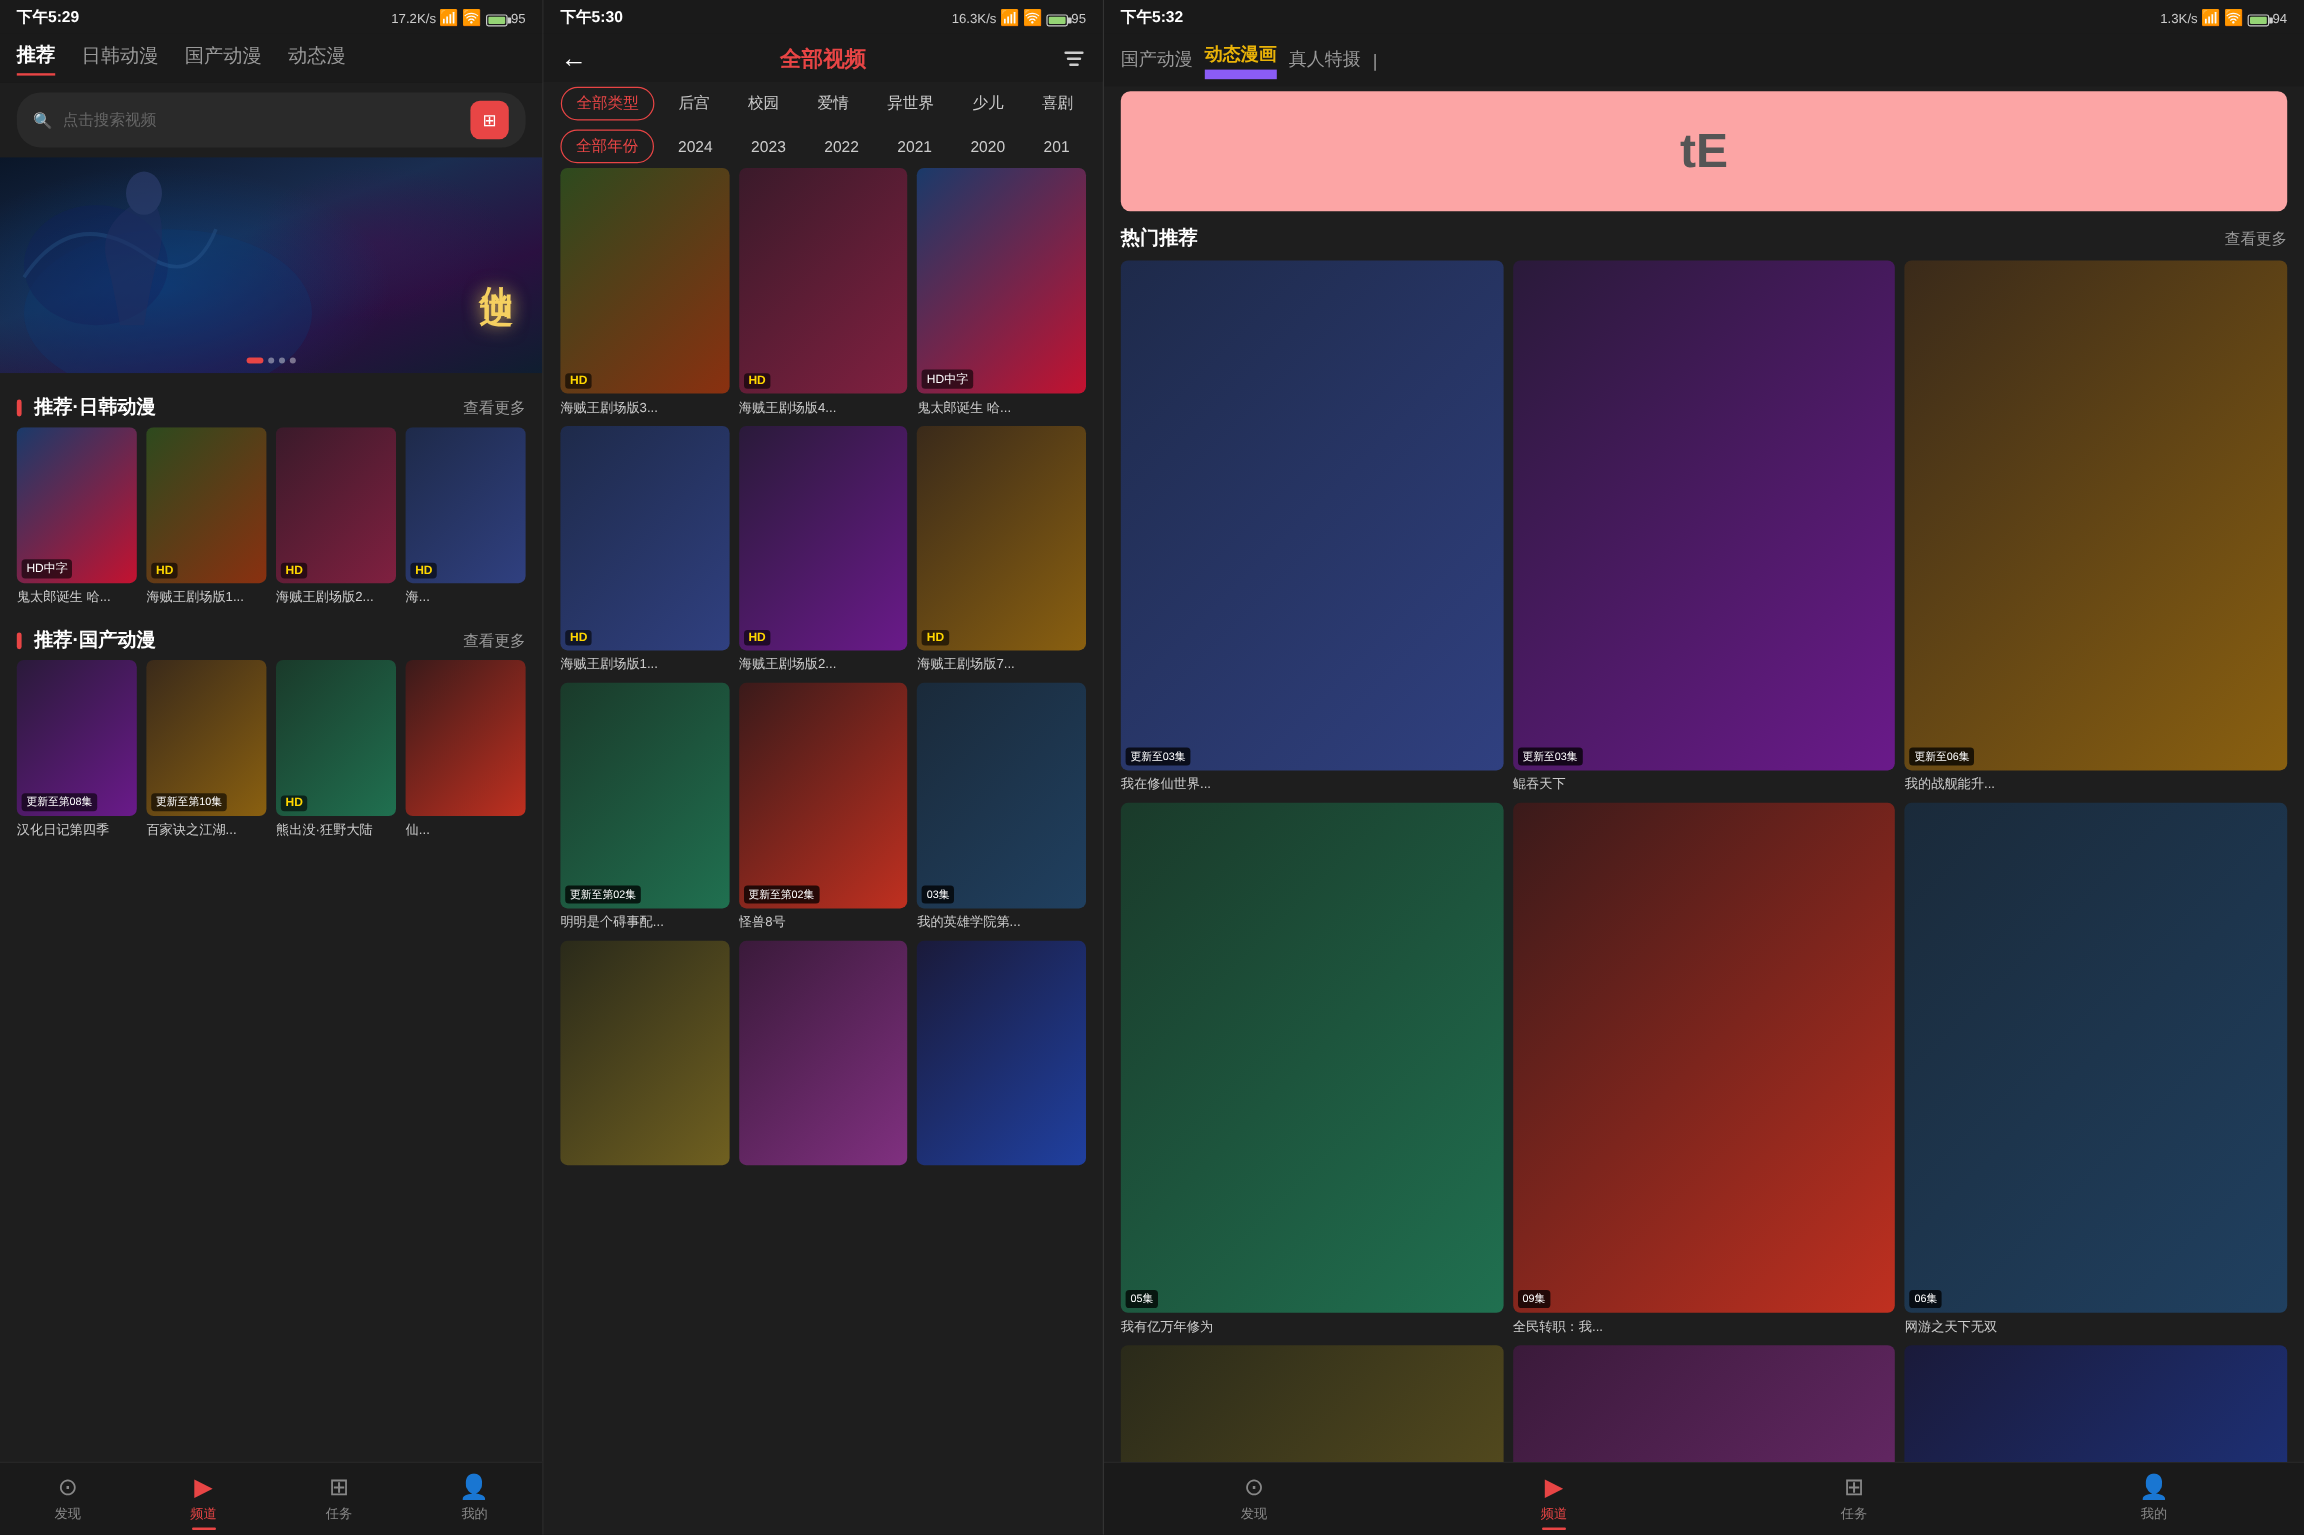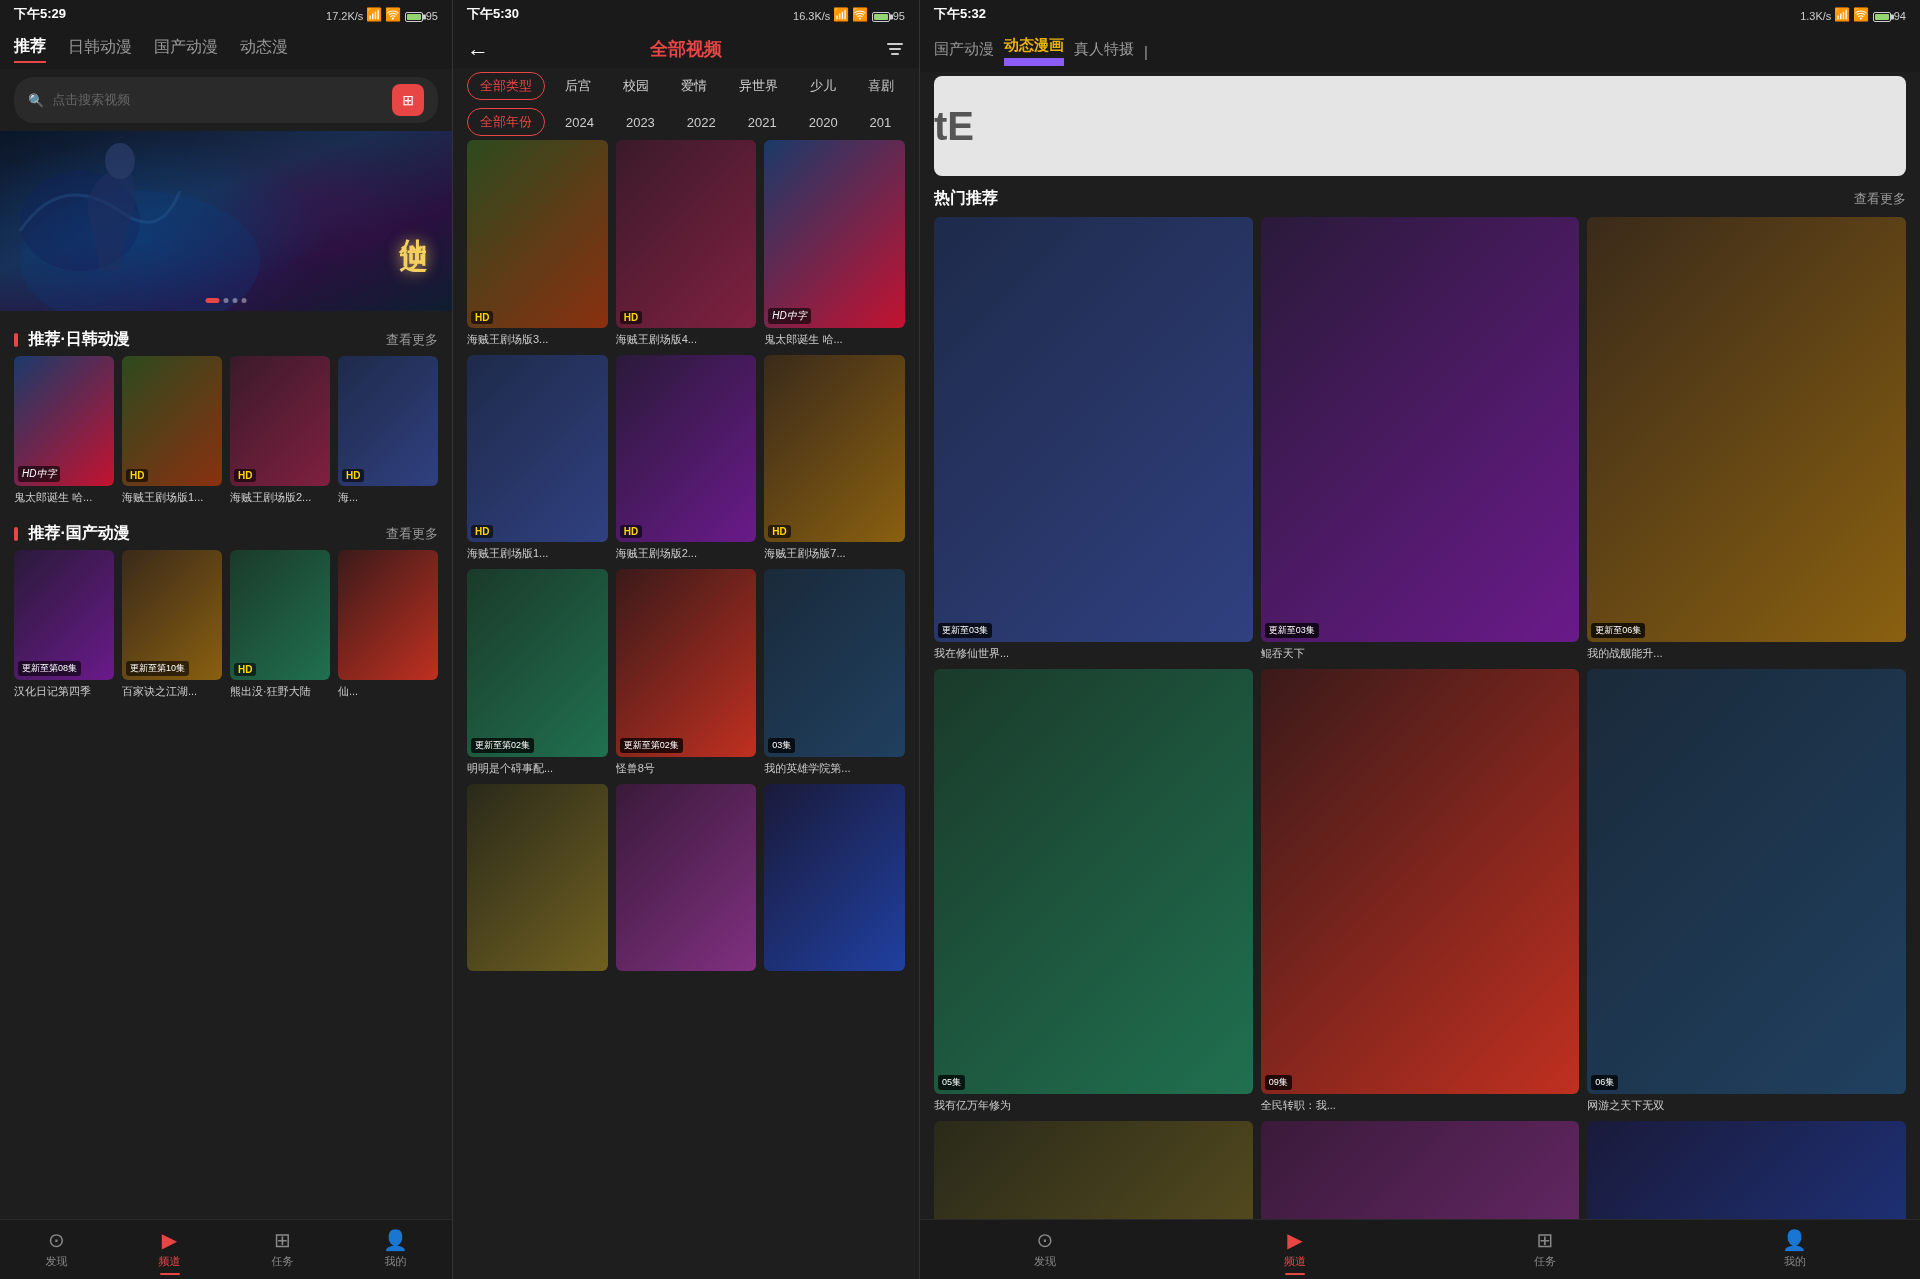--- a/index.html
+++ b/index.html
@@ -651,7 +651,7 @@
     <span style="color:#999;font-size:15px;">|</span>
   </div>
 
-  <div style="margin: 4px 14px; height:100px; background:#e5e5e5; border-radius:8px; display:flex; align-items:center; flex-shrink:0;">
+  <div style="margin: 4px 14px; height:100px; background:#fca5a5; border-radius:8px; display:flex; align-items:center; justify-content:center; flex-shrink:0;">
     <span style="font-size:40px; font-weight:900; color:#555;">tE</span>
   </div>
 

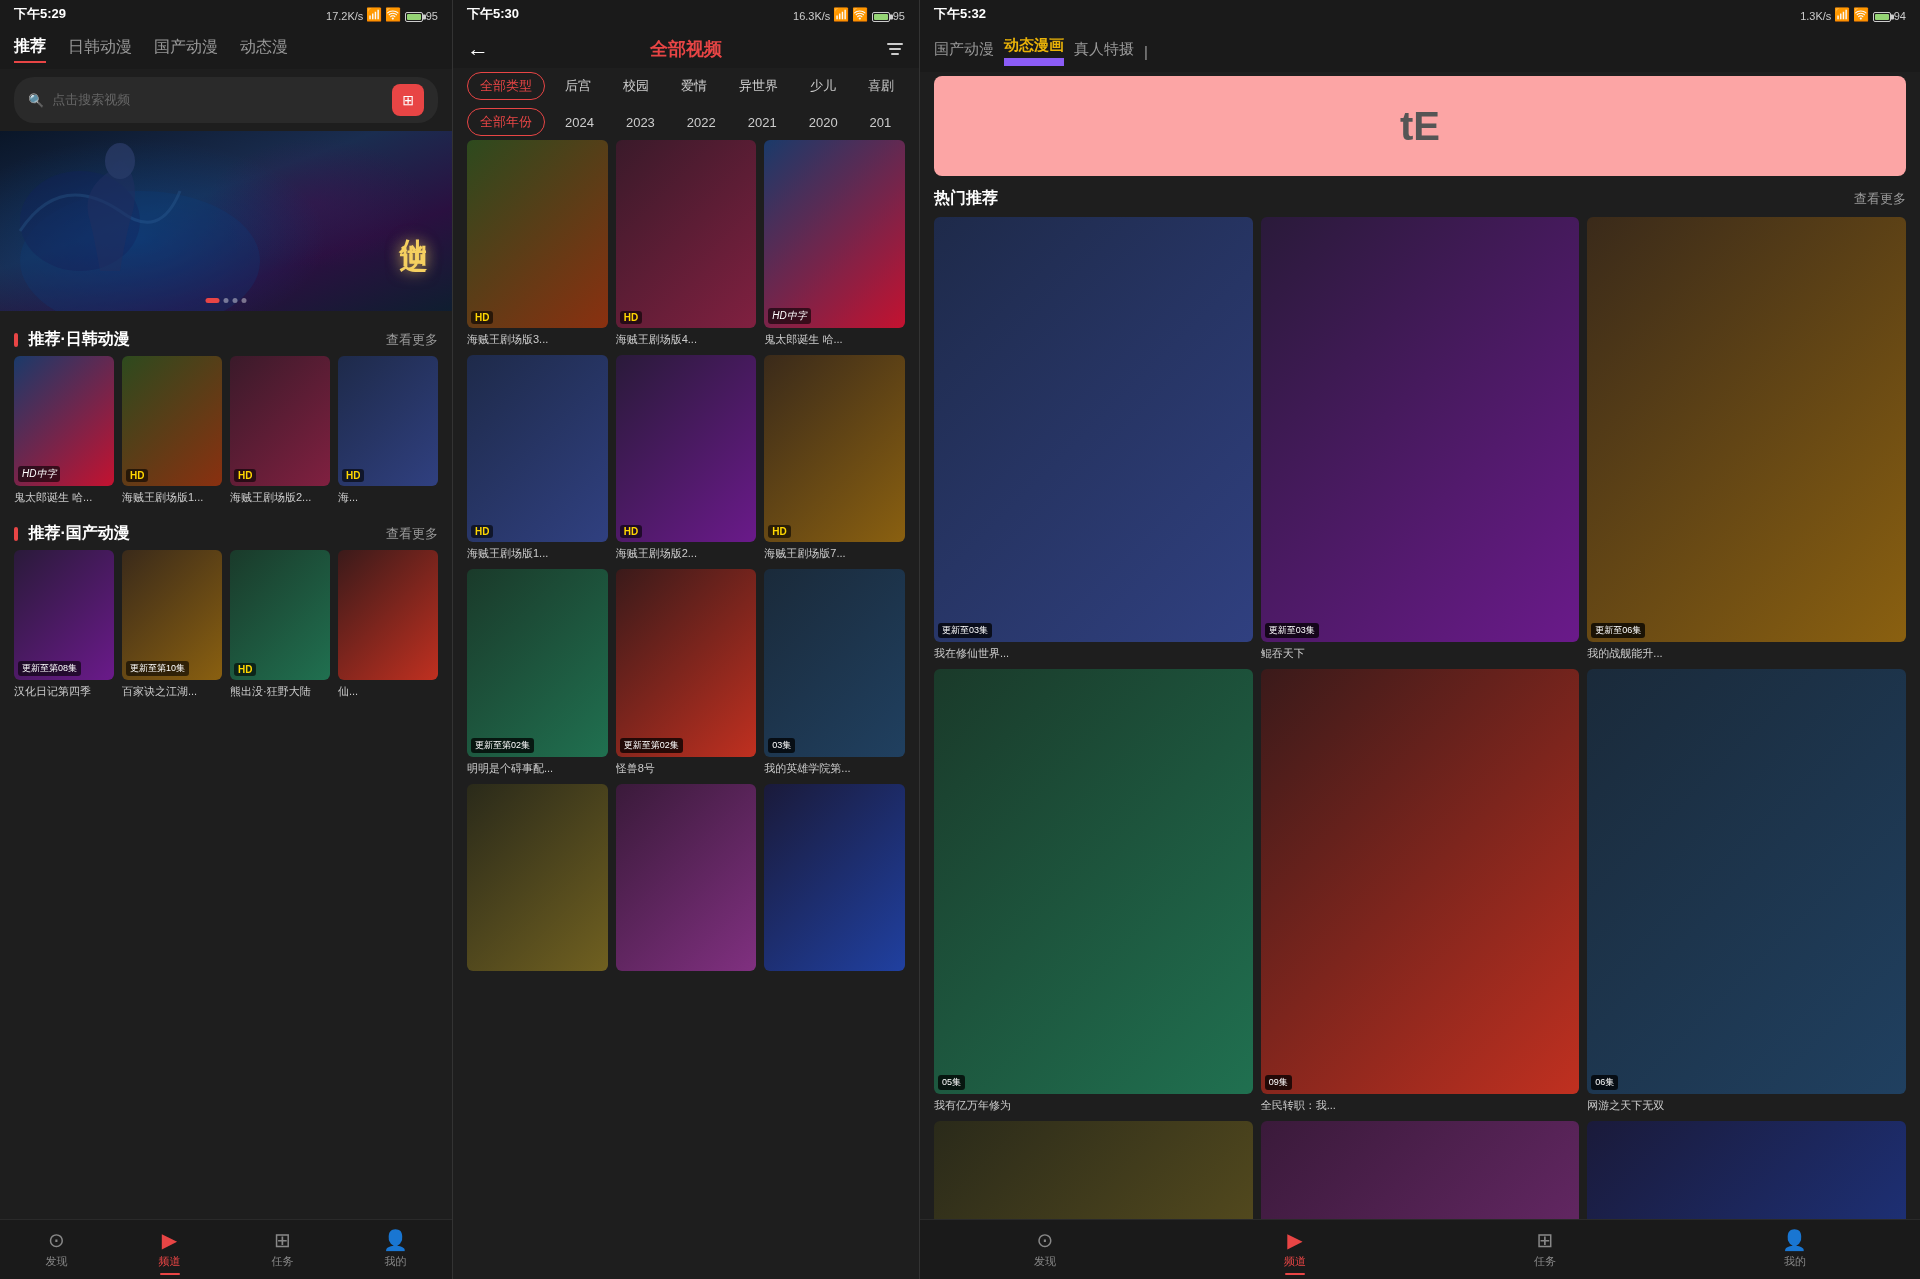--- a/index.html
+++ b/index.html
@@ -349,7 +349,7 @@
     .p3-scroll::-webkit-scrollbar { display: none; }
 
     
-    .c1 { background: linear-gradient(135deg, #1a3a6a 0%, #c41230 100%); font-style: italic; }
+    .c1 { background: linear-gradient(135deg, #1a3a6a 0%, #c41230 100%); }
     .c2 { background: linear-gradient(135deg, #2d4a1e 0%, #8a3010 100%); }
     .c3 { background: linear-gradient(135deg, #3a1a2a 0%, #802040 100%); }
     .c4 { background: linear-gradient(135deg, #1e2a4a 0%, #304080 100%); }

